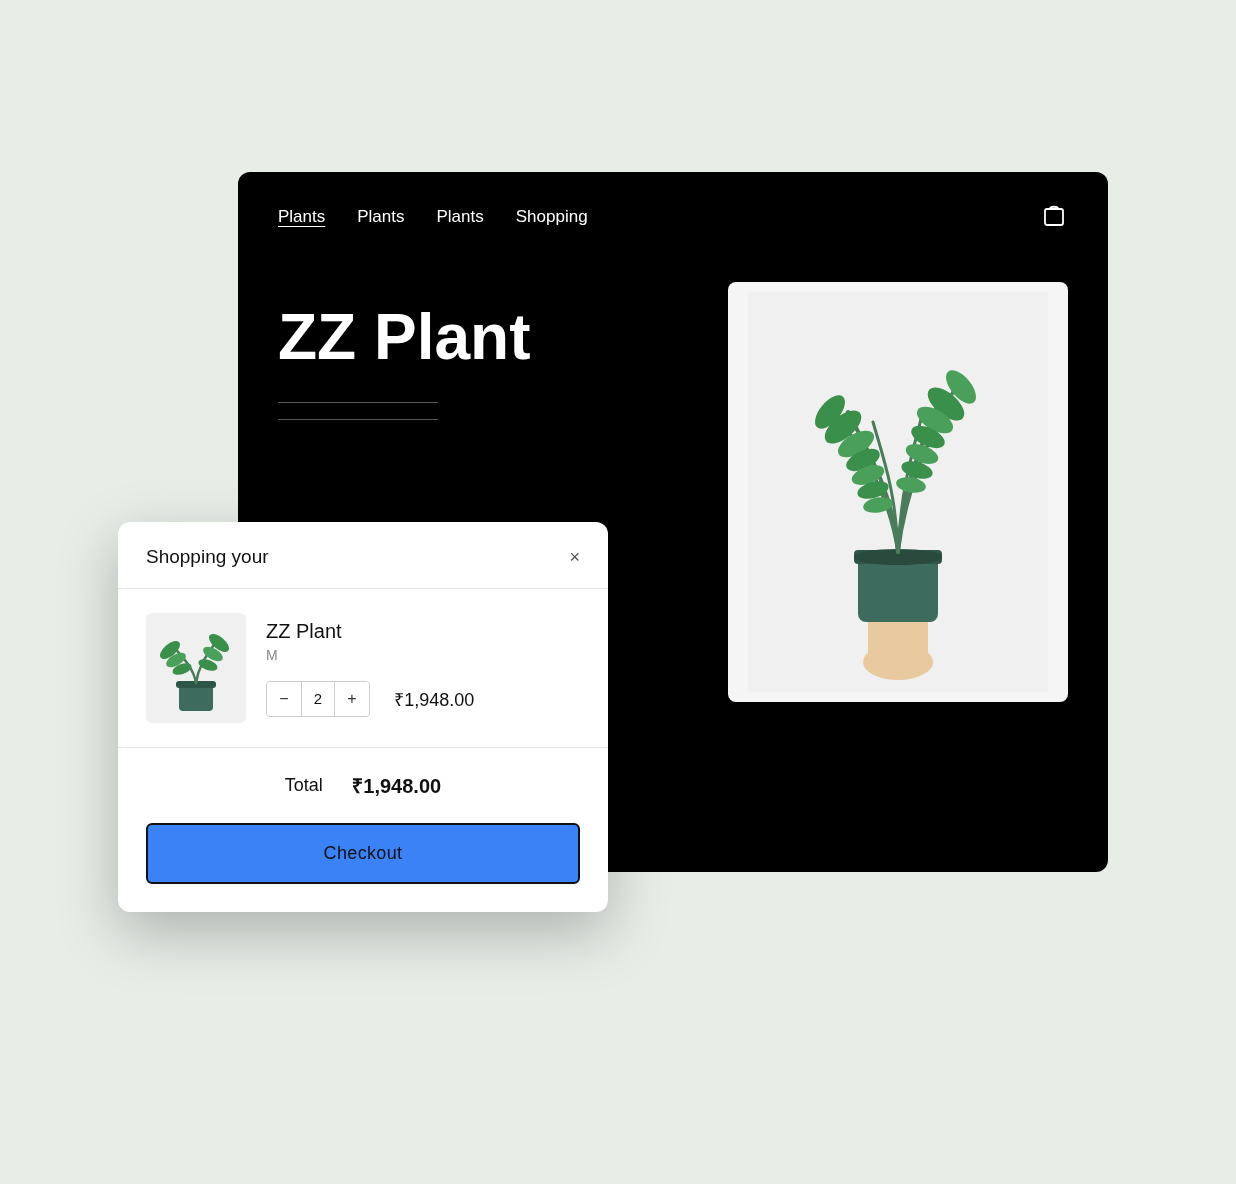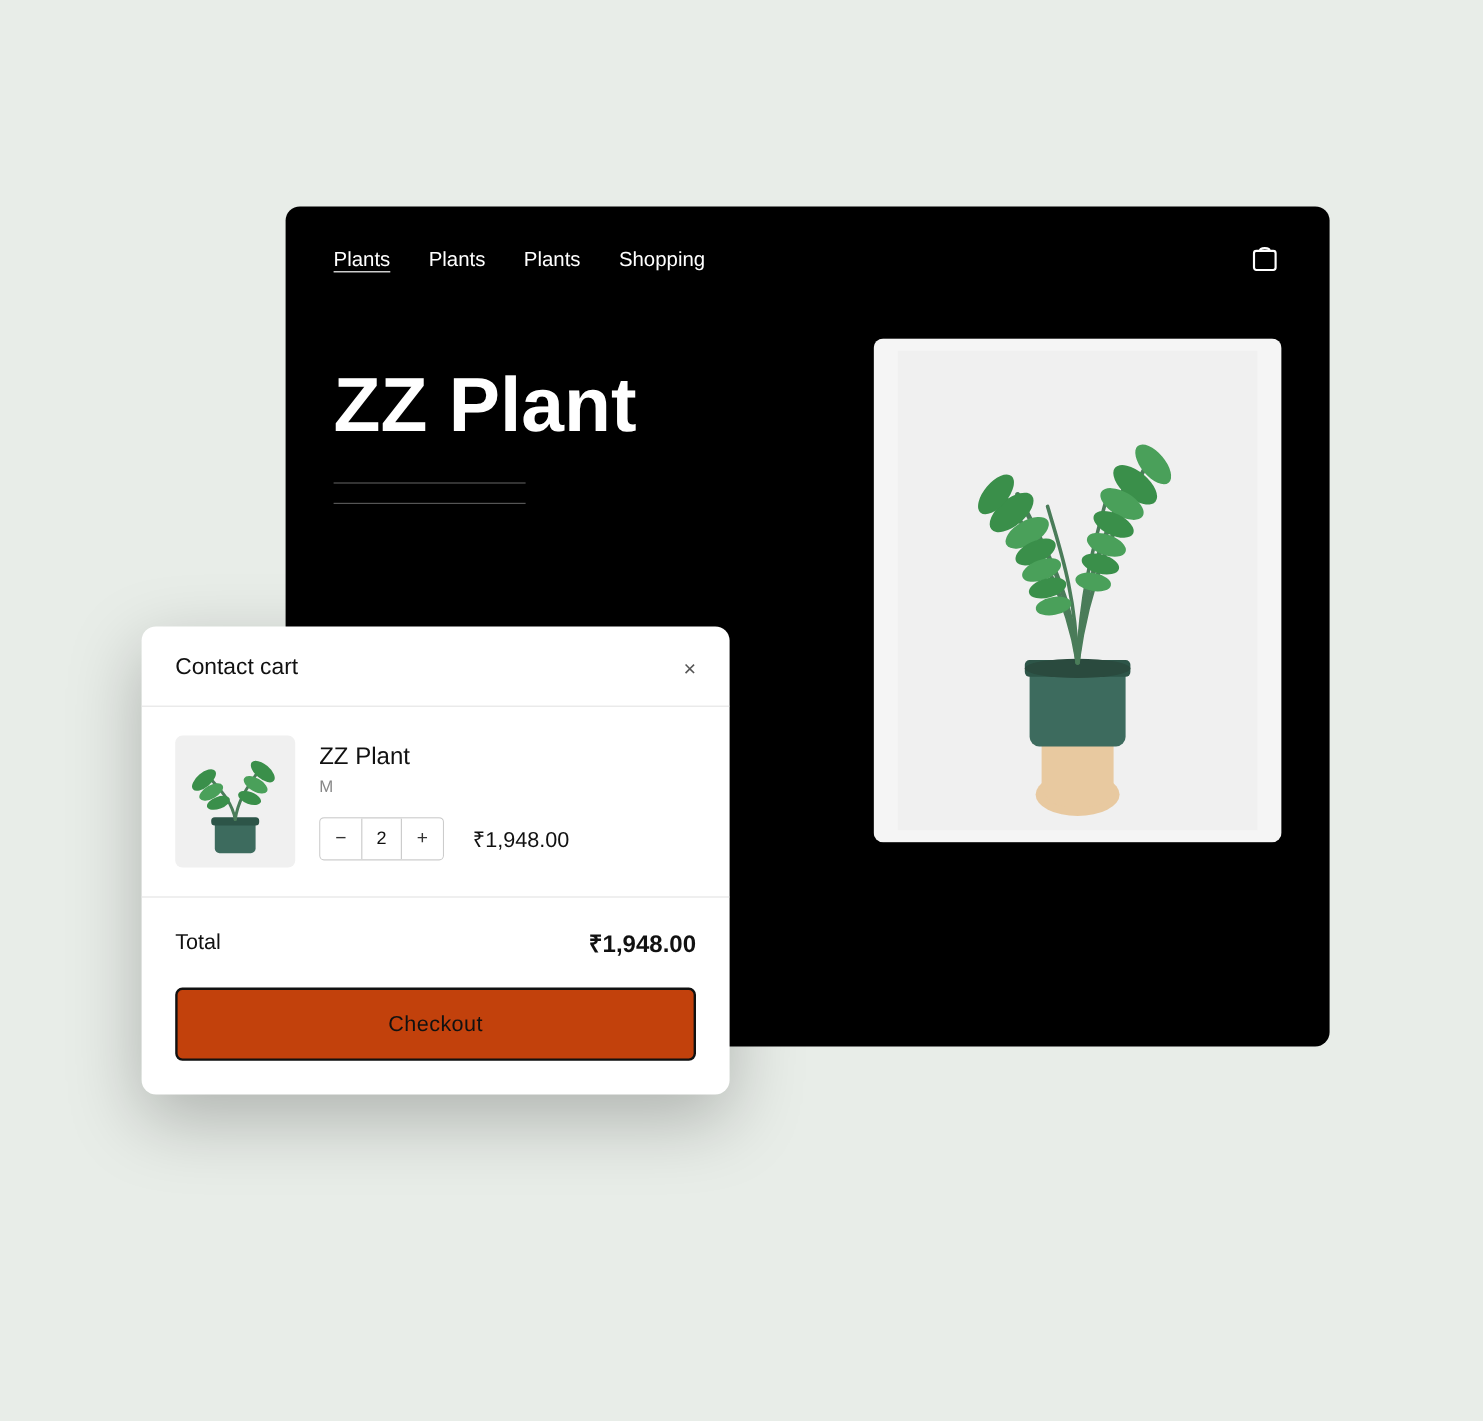--- a/index.html
+++ b/index.html
@@ -347,7 +347,7 @@
   <div class="cart-modal">
 
     <div class="cart-header">
-      <span class="cart-title">Contact cart</span>
+      <span class="cart-title">Shopping your</span>
       <button class="cart-close">×</button>
     </div>
 

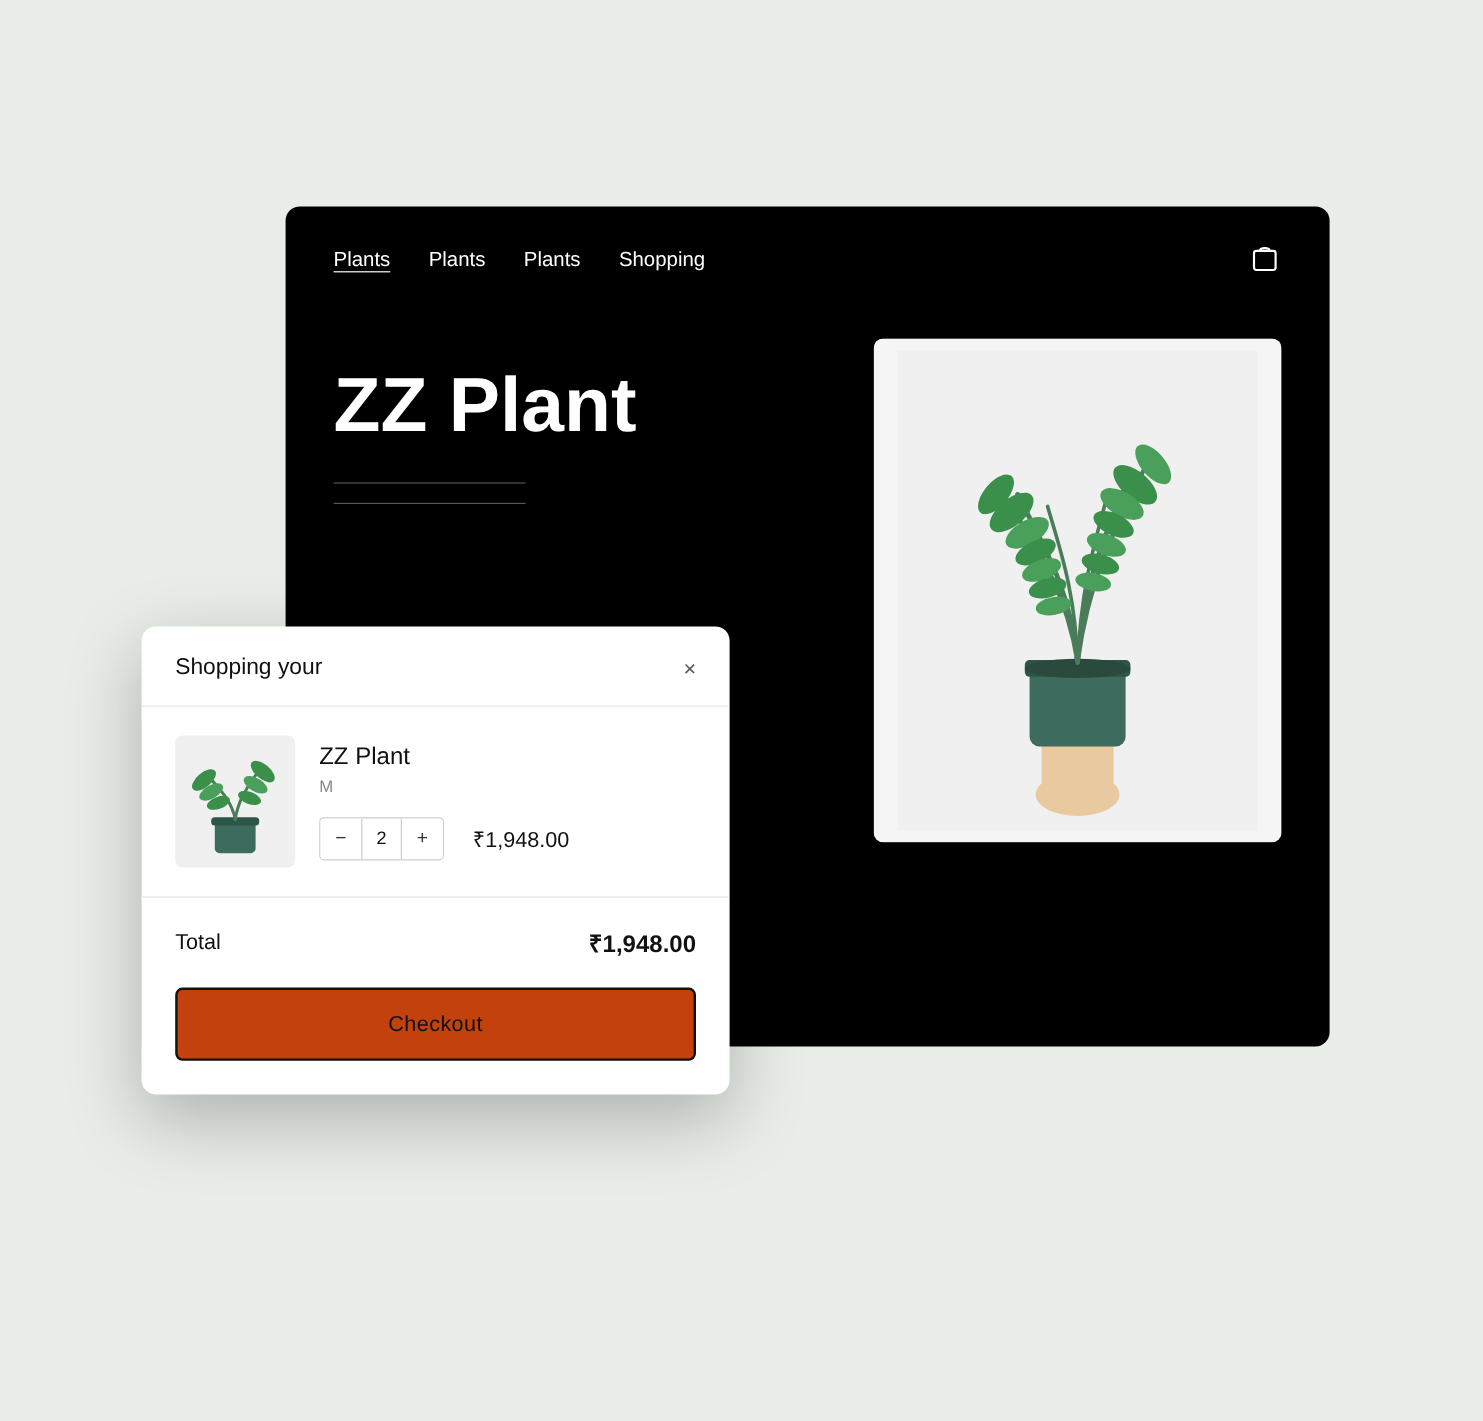--- a/index.html
+++ b/index.html
@@ -232,7 +232,7 @@
     .cart-total-row {
       display: flex;
       align-items: center;
-      justify-content: space-between;
+      justify-content: center;
       padding: 24px 28px;
       gap: 29px;
     }

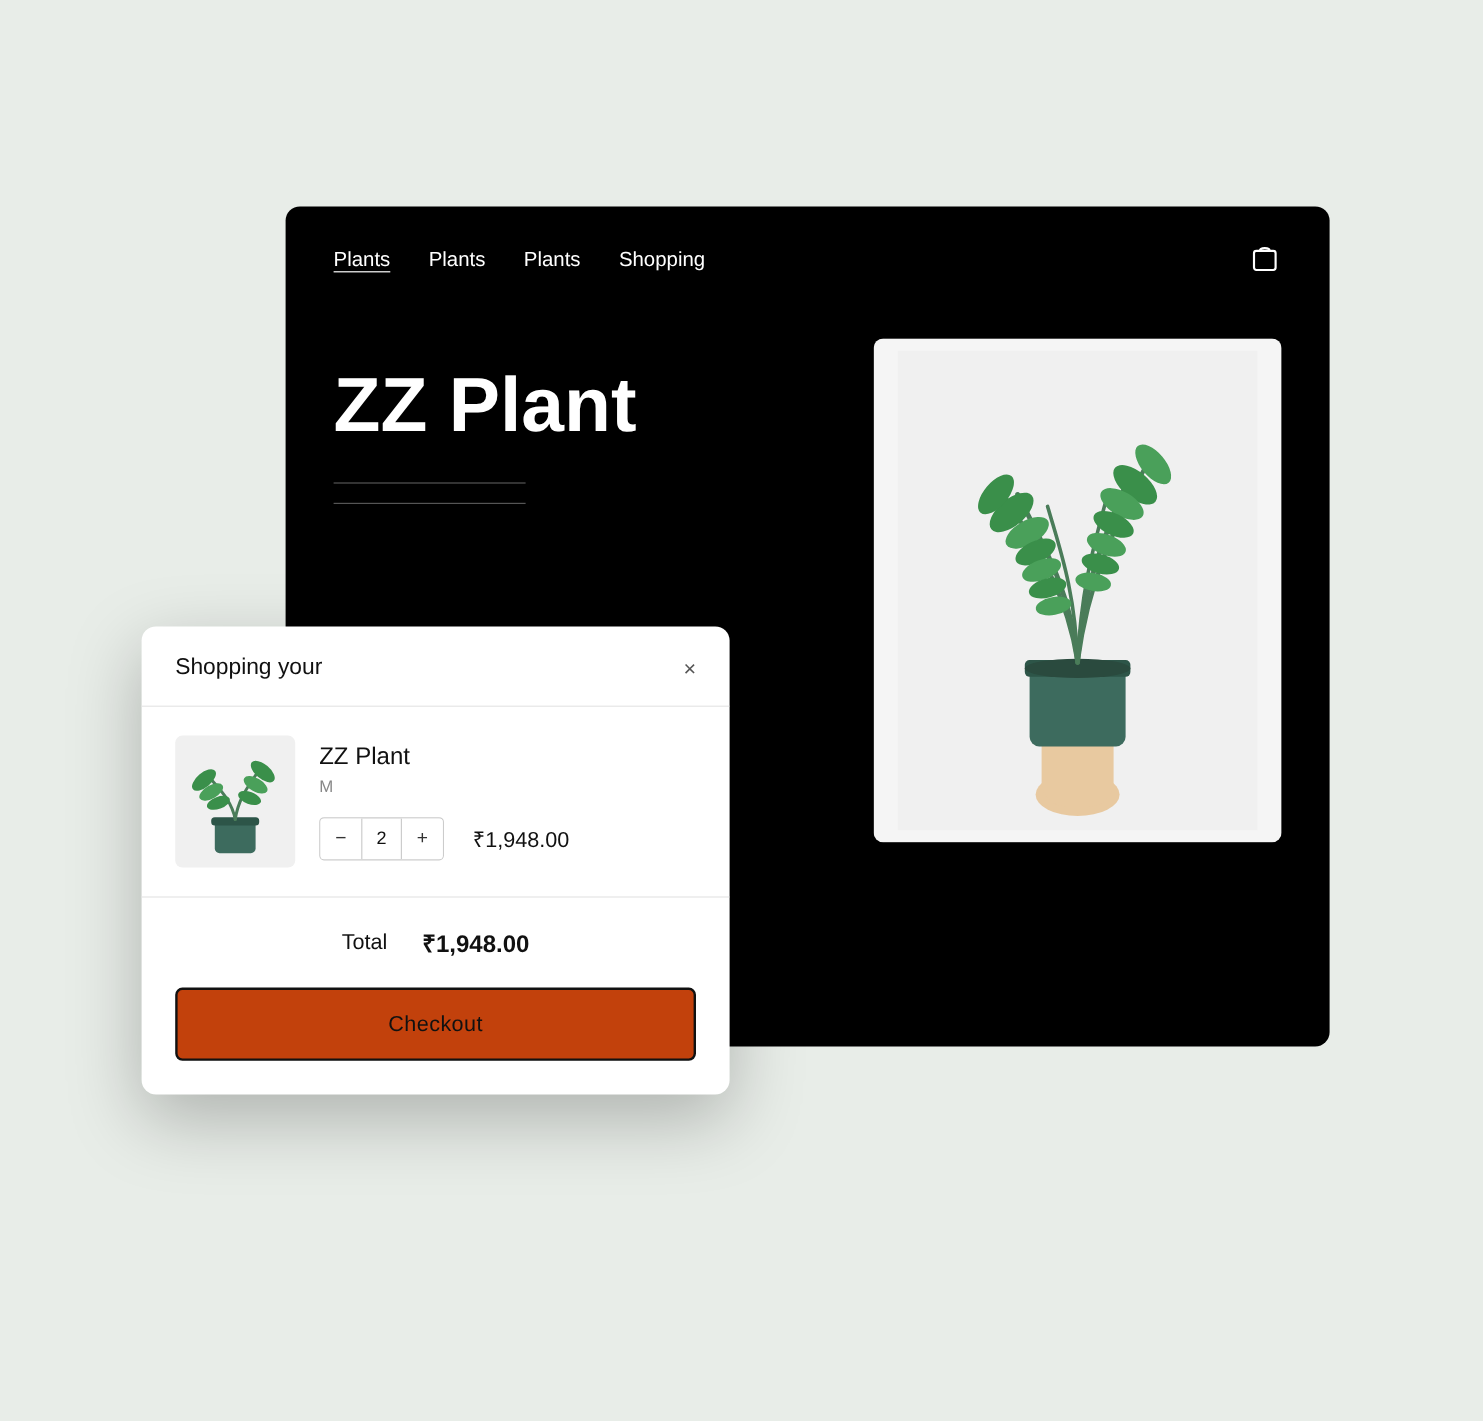--- a/index.html
+++ b/index.html
@@ -255,7 +255,7 @@
     .checkout-btn {
       width: 100%;
       padding: 18px;
-      background: #c2410c;
+      background: #3b82f6;
       border: 2px solid #111111;
       border-radius: 6px;
       font-size: 18px;

